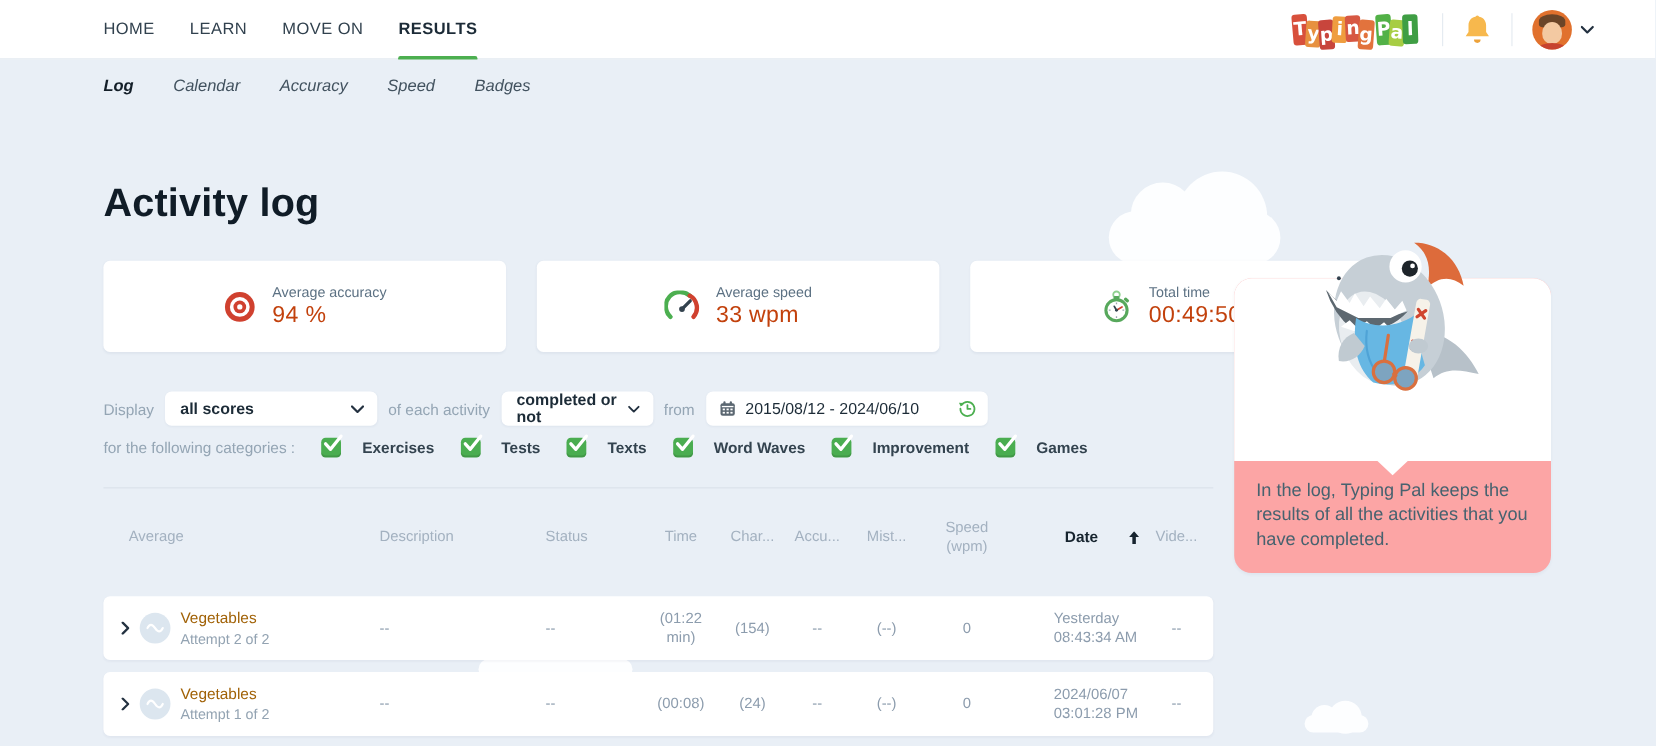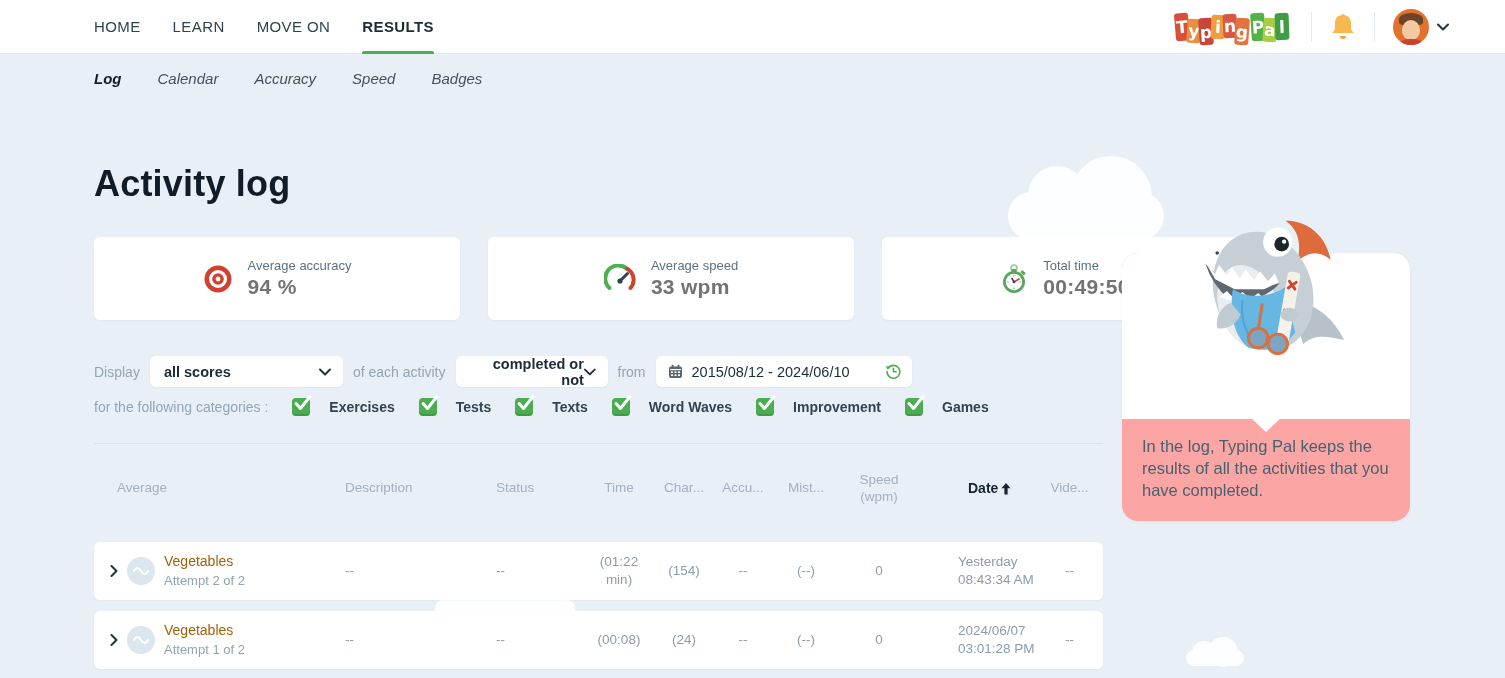--- a/index.html
+++ b/index.html
@@ -83,7 +83,7 @@
                display:flex; align-items:center; justify-content:center; gap:15px;
                box-shadow:0 1px 2px rgba(40,60,90,.05); }
   .stat-text .stat-label { font-size:13px; color:#5c7183; margin-bottom:2px; }
-  .stat-text .stat-value { font-size:21px; font-weight:700; color:#737373; letter-spacing:.3px; }
+  .stat-text .stat-value { font-size:21px; font-weight:400; color:#c2410c; letter-spacing:.3px; }
 
   
   .filters { position:absolute; left:94px; top:356px; display:flex; align-items:center; gap:10px; z-index:5; }

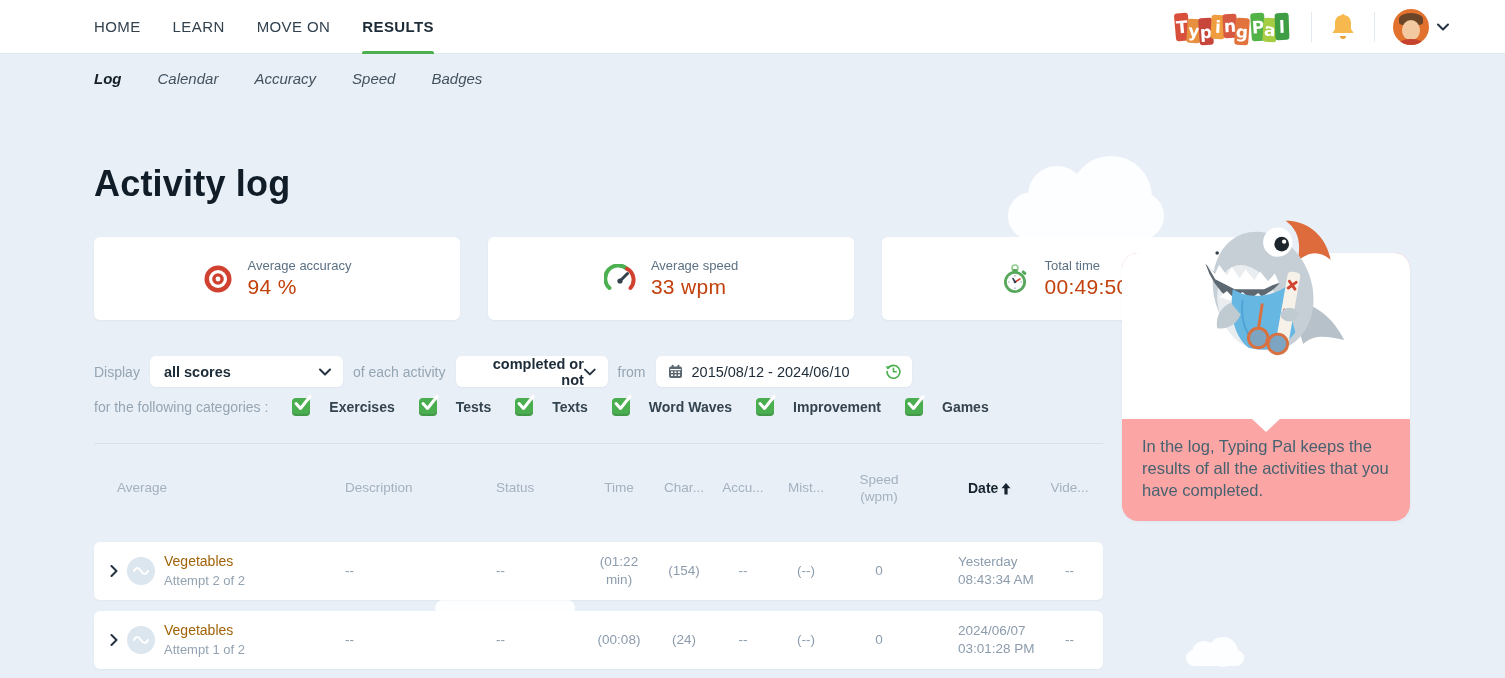--- a/index.html
+++ b/index.html
@@ -93,7 +93,7 @@
                 box-shadow:0 1px 2px rgba(40,60,90,.05); }
   .select-box .select-value { font-size:14.5px; font-weight:700; color:#1c2b37; }
   .sel-scores { width:193px; }
-  .sel-completed { width:152px;text-align:right; }
+  .sel-completed { width:138px; }
   .datefield { background:#fff; border-radius:6px; height:31px; width:256px;
                display:flex; align-items:center; padding:0 10px 0 12px; gap:9px; cursor:pointer;
                box-shadow:0 1px 2px rgba(40,60,90,.05); }

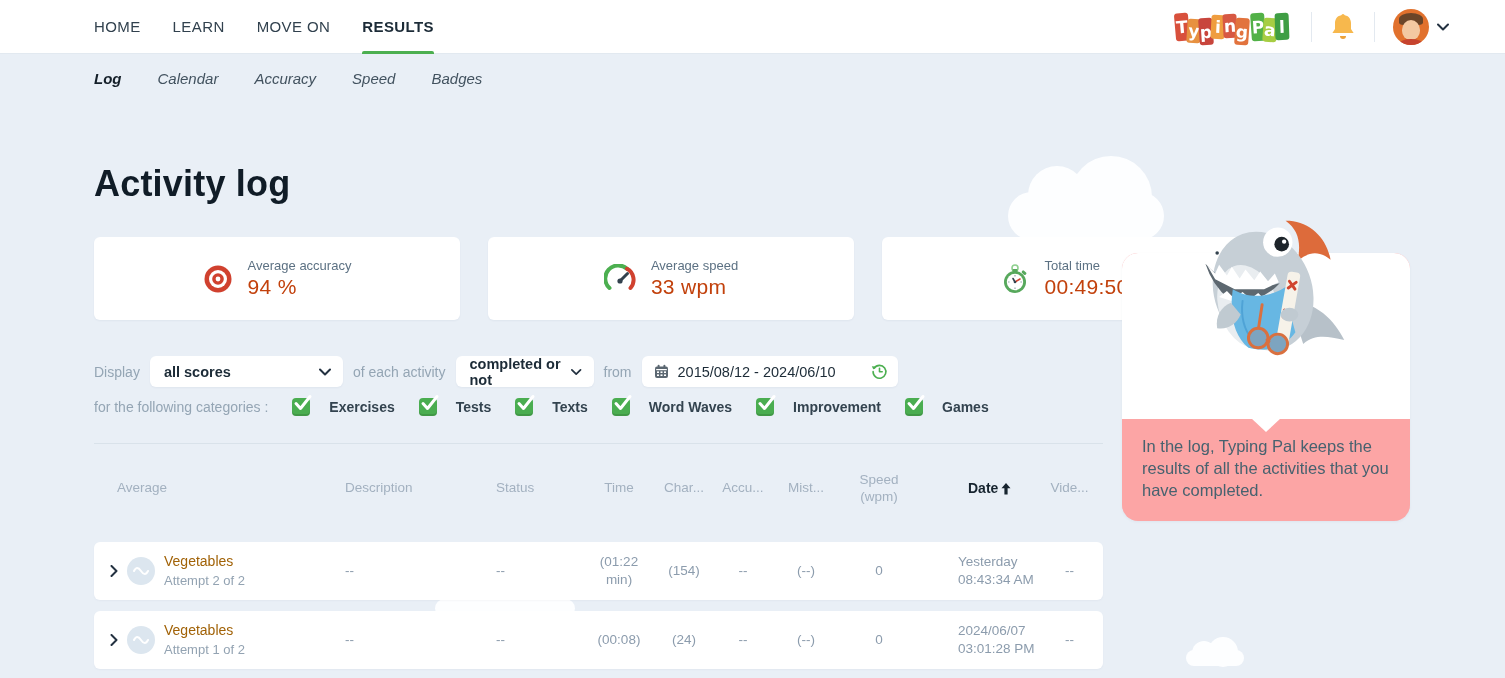--- a/index.html
+++ b/index.html
@@ -115,7 +115,7 @@
   .th.c-desc { text-align:left; padding-left:11px; }
   .th.c-status { text-align:left; padding-left:22px; }
   .th.c-date { text-align:left; padding-left:50px; font-size:14px; font-weight:700; color:#17242f;
-               display:flex; align-items:center; gap:3px; cursor:pointer; }
+               display:flex; align-items:center; gap:3px; cursor:pointer;justify-content:space-between; }
   .trow { position:absolute; left:94px; width:1009px; height:58px; background:#fff;
           border-radius:6px; align-items:center; z-index:4;
           box-shadow:0 1px 2px rgba(40,60,90,.04); cursor:pointer; }

